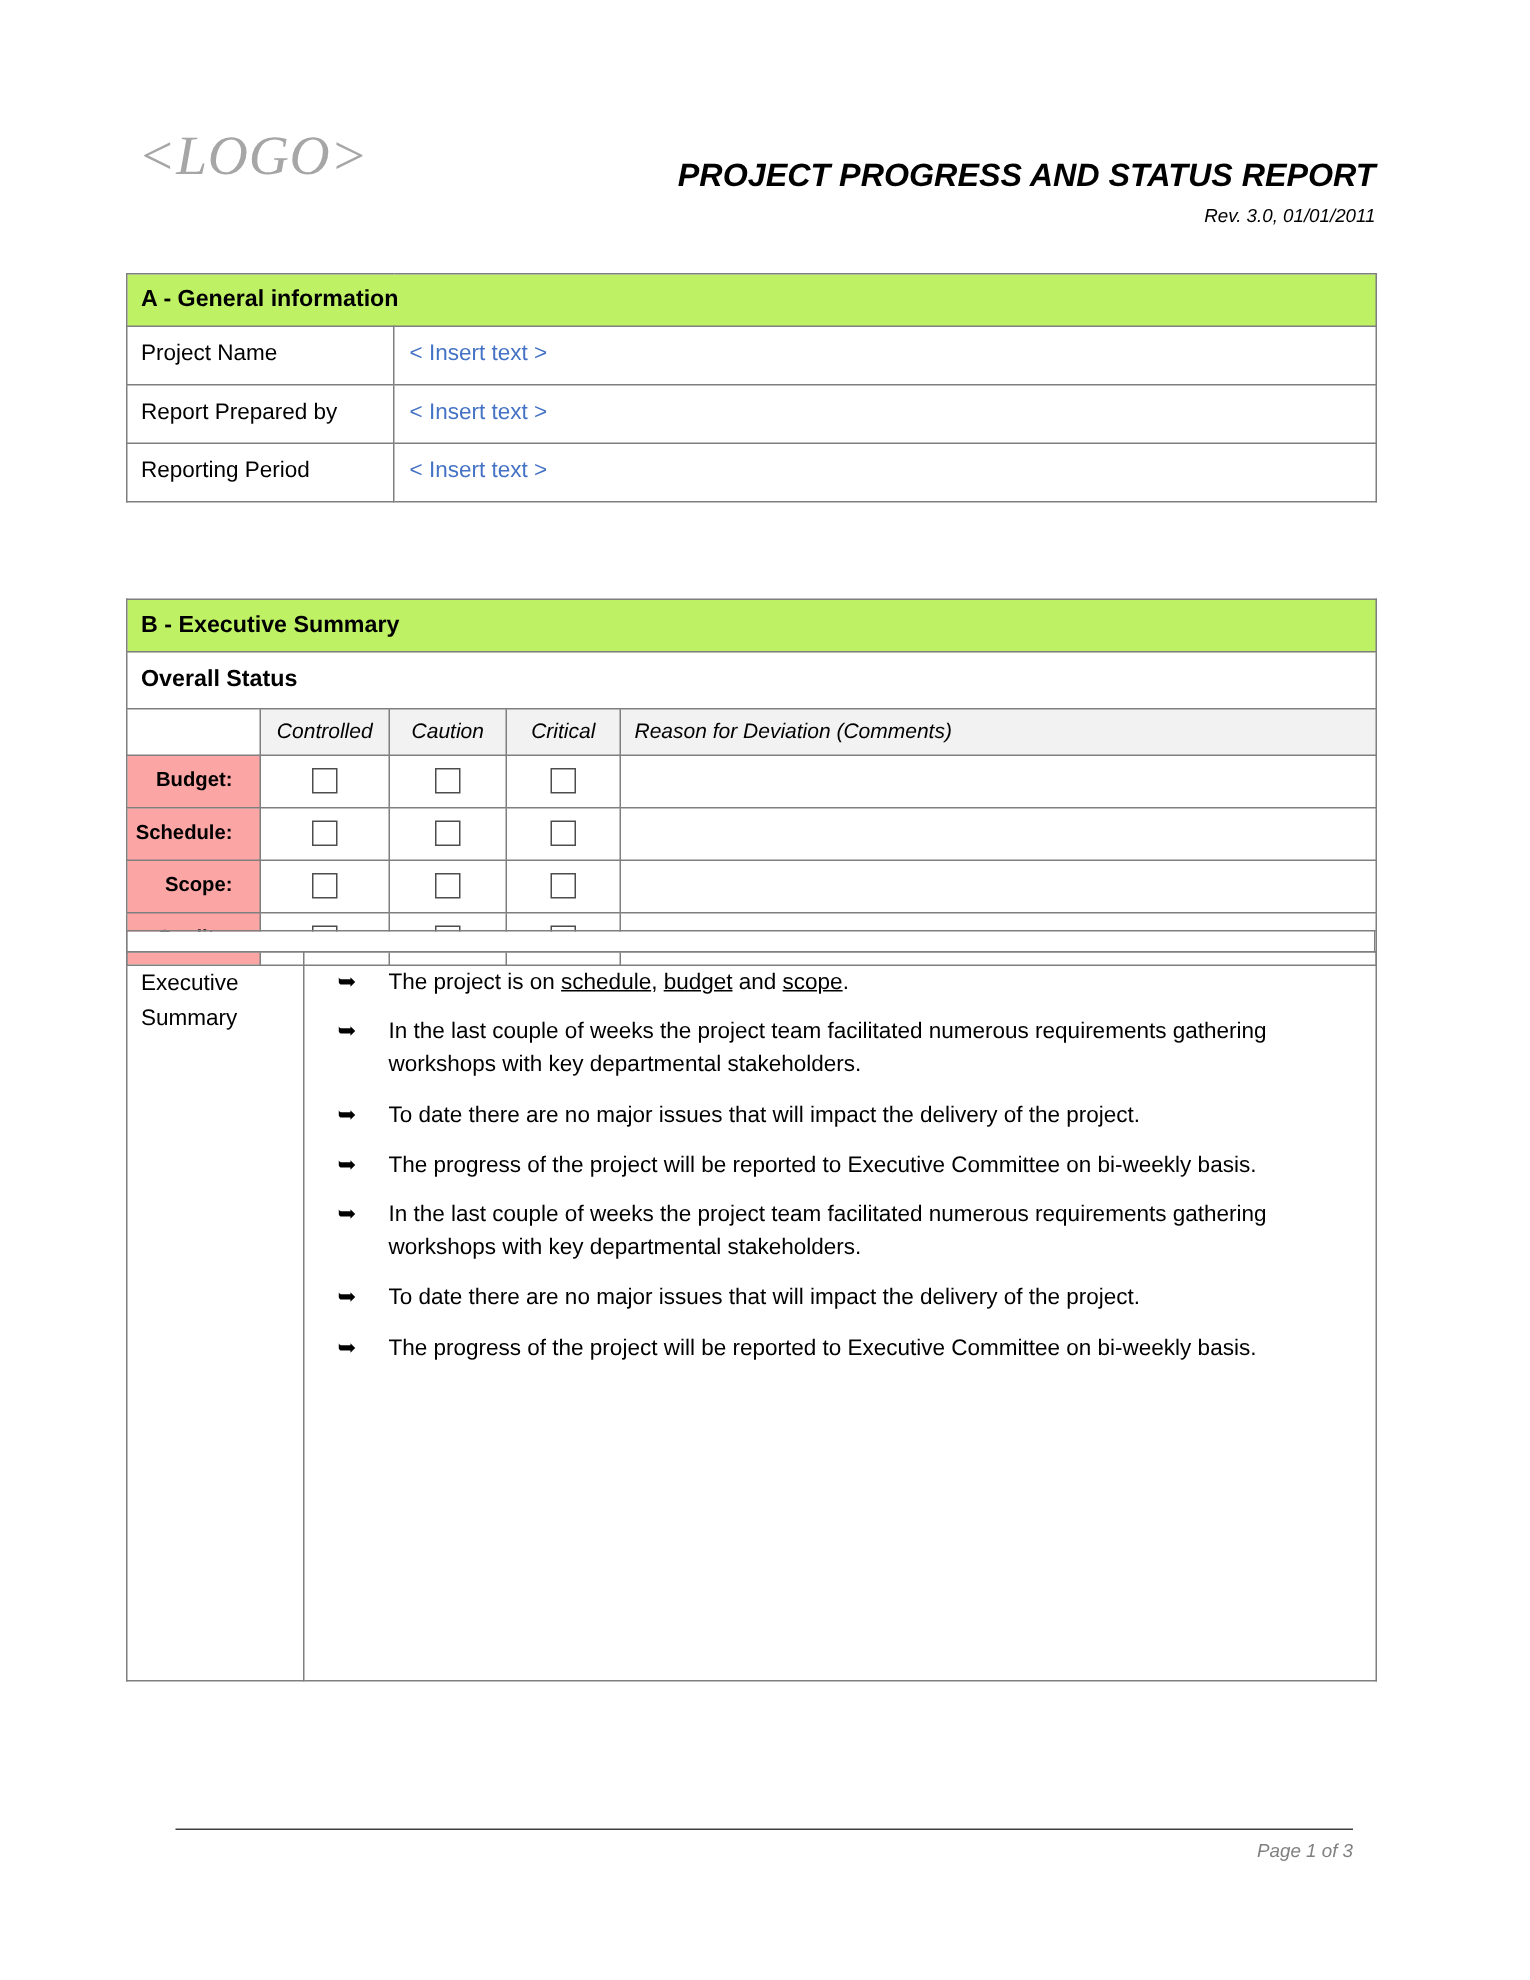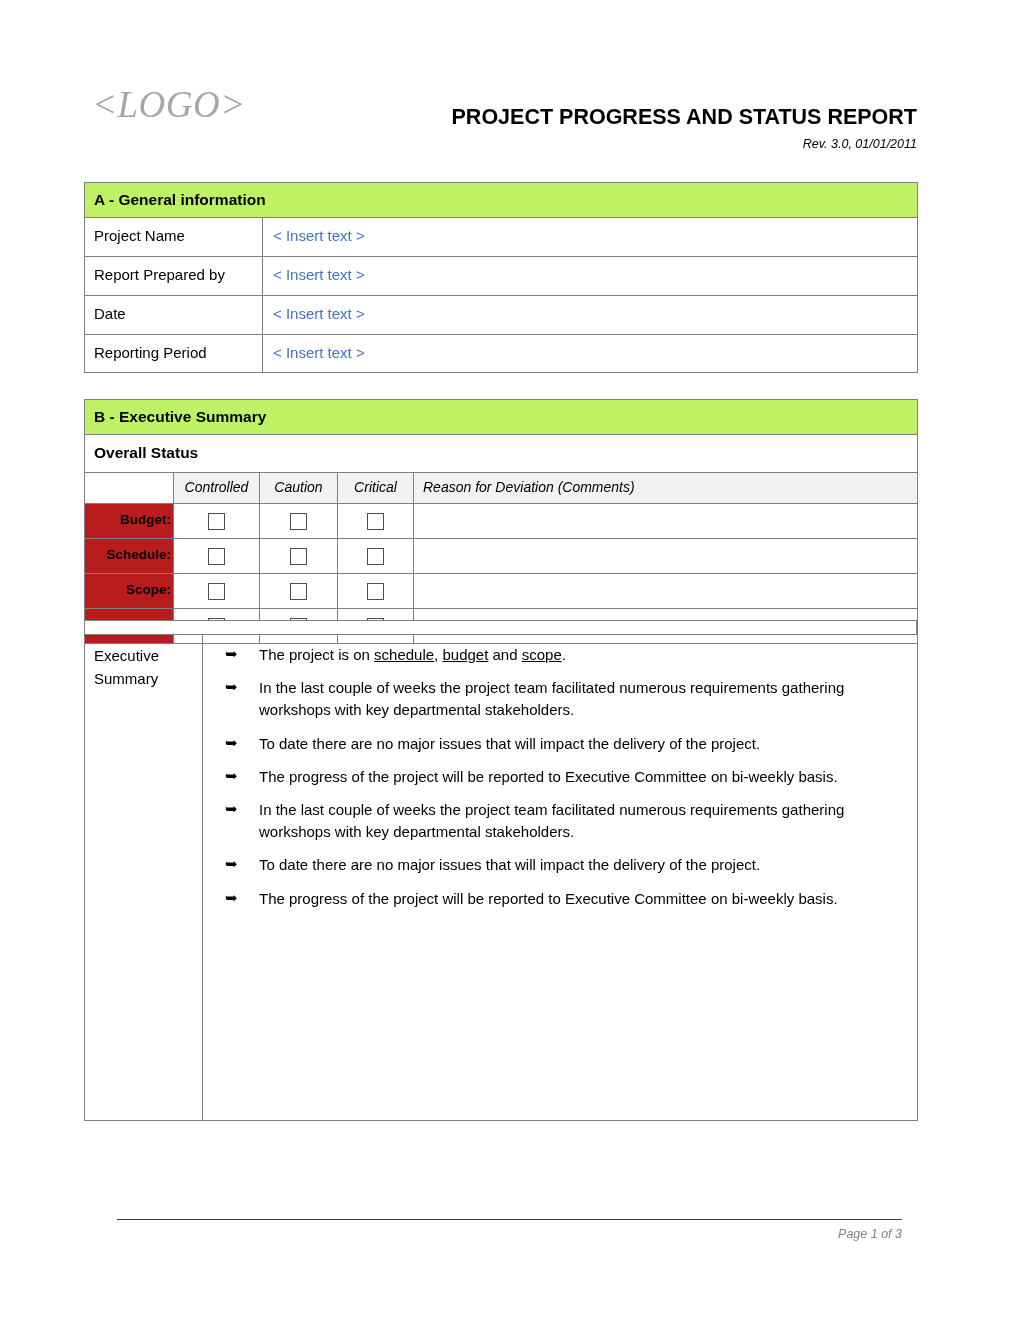--- a/index.html
+++ b/index.html
@@ -57,6 +57,7 @@
     color: #000000;
     line-height: 1.1;
     white-space: nowrap;
+    font-style: italic;
   }
   .doc-rev {
     font-family: "Liberation Sans", sans-serif;

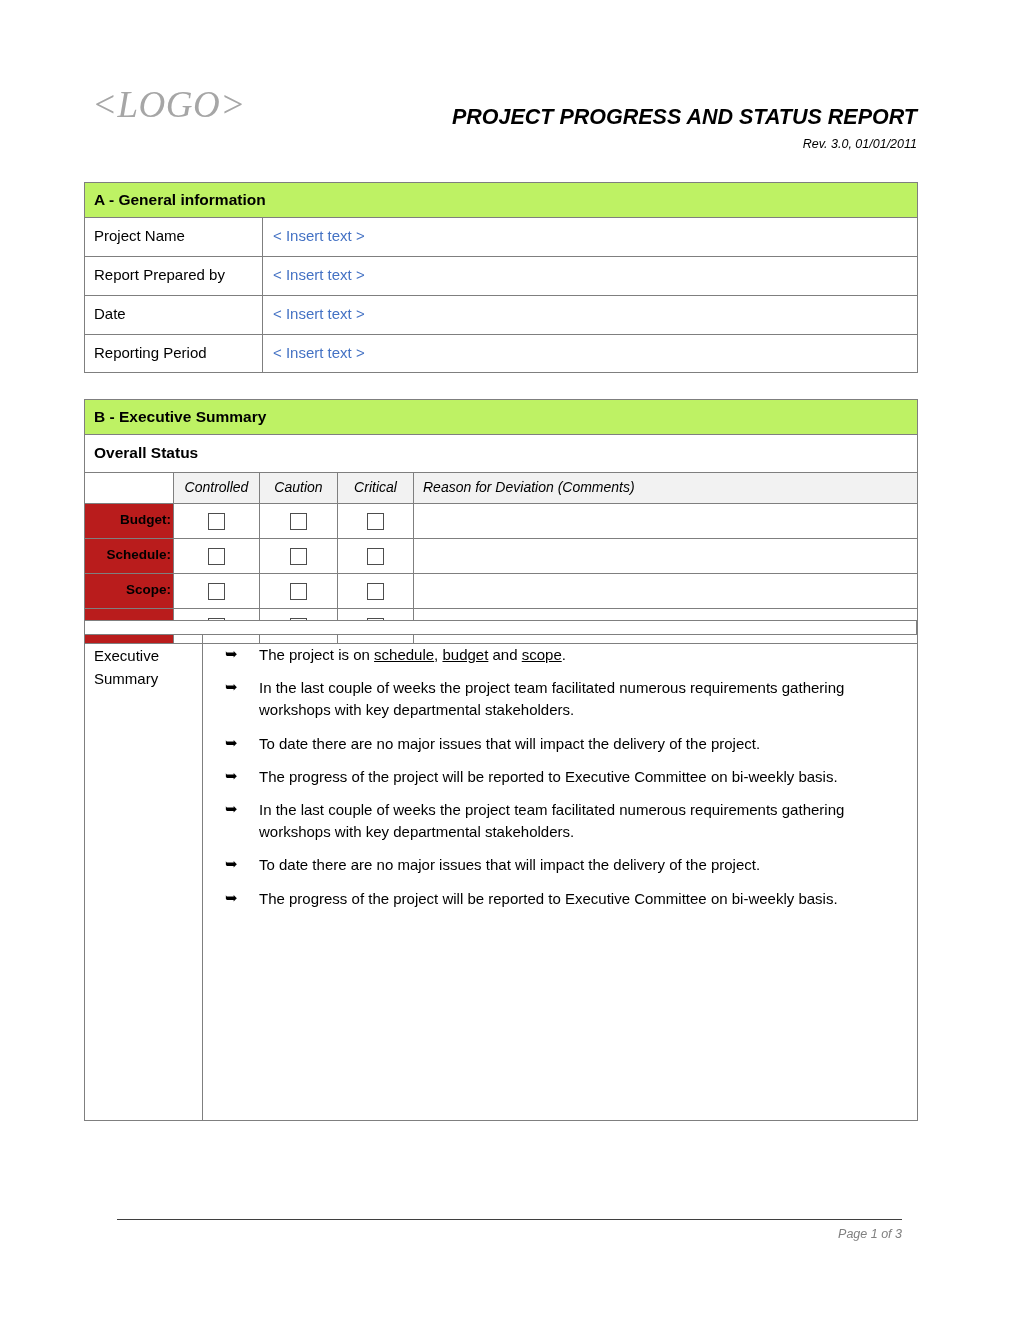--- a/index.html
+++ b/index.html
@@ -268,10 +268,6 @@
       </tr>
       <tr>
         <td class="label-cell">Report Prepared by</td>
-        <td class="value-cell">&lt; Insert text &gt;</td>
-      </tr>
-      <tr>
-        <td class="label-cell">Date</td>
         <td class="value-cell">&lt; Insert text &gt;</td>
       </tr>
       <tr>

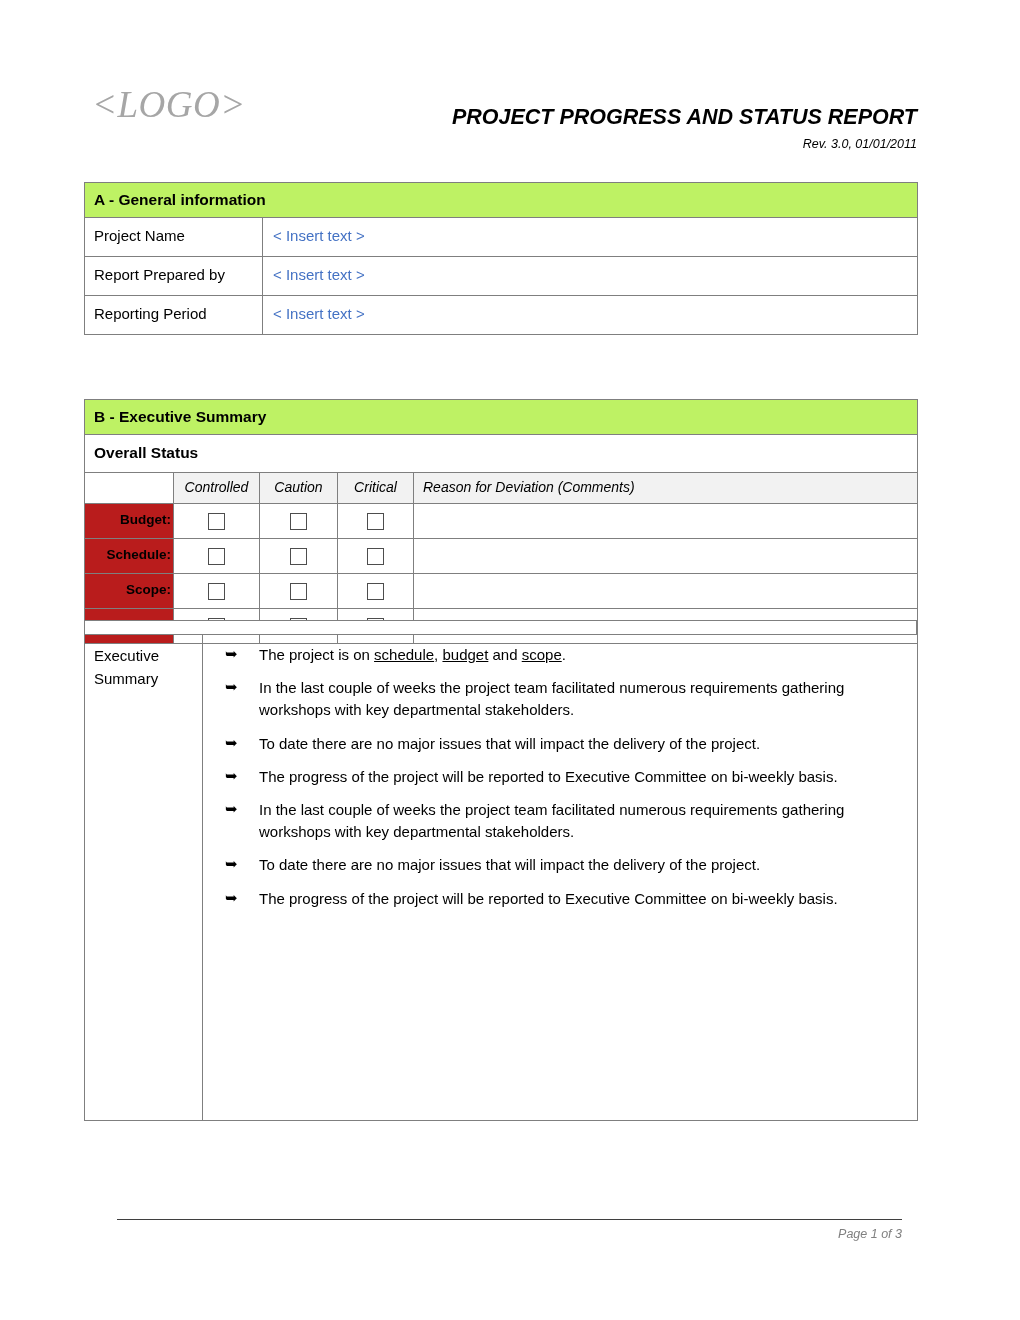--- a/index.html
+++ b/index.html
@@ -137,11 +137,11 @@
     padding: 6px 4px 7px 9px;
   }
   #table-b td.sc-rowlabel {
-    background: #b91c1c;
+    background: #fca5a5;
     font-weight: bold;
     font-size: 13.5px;
     text-align: right;
-    padding: 8px 2px 9px 4px;
+    padding: 8px 18px 9px 4px;
   }
   #table-b td.sc-box {
     text-align: center;

